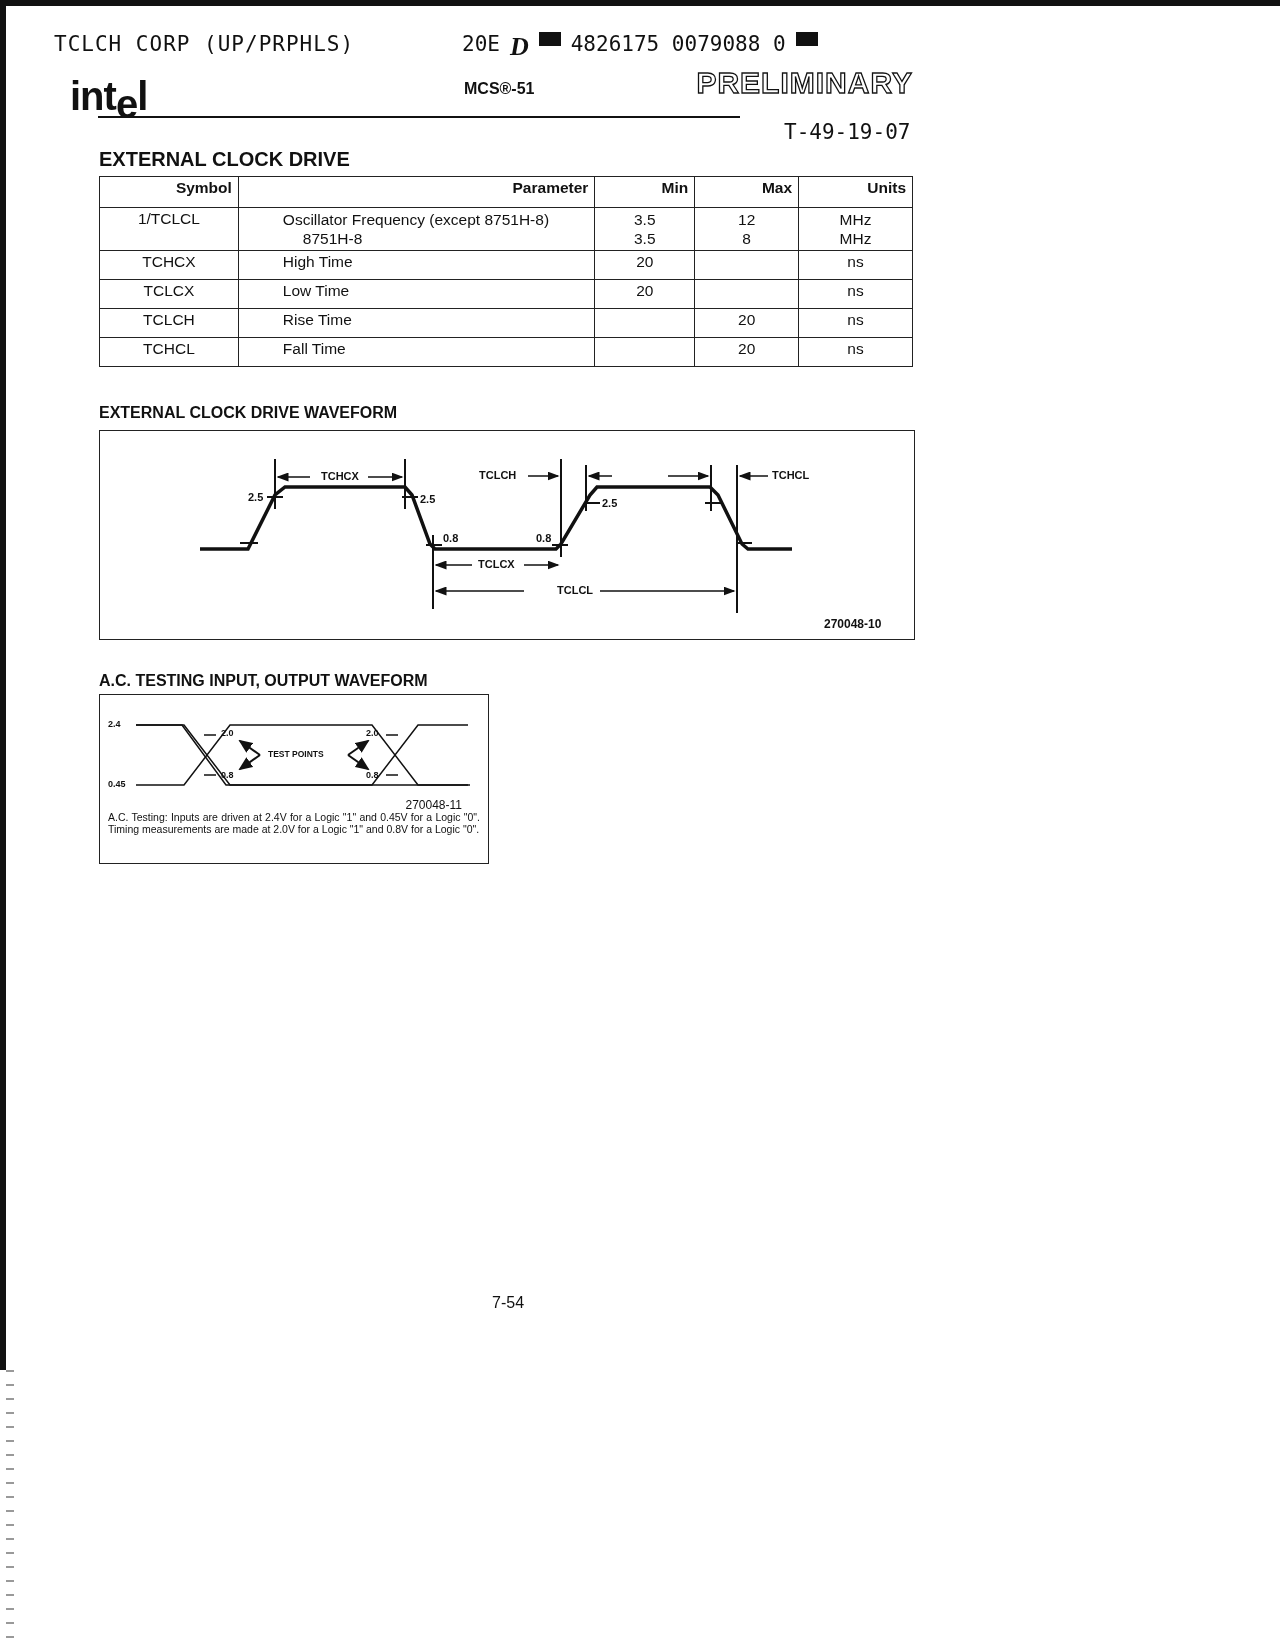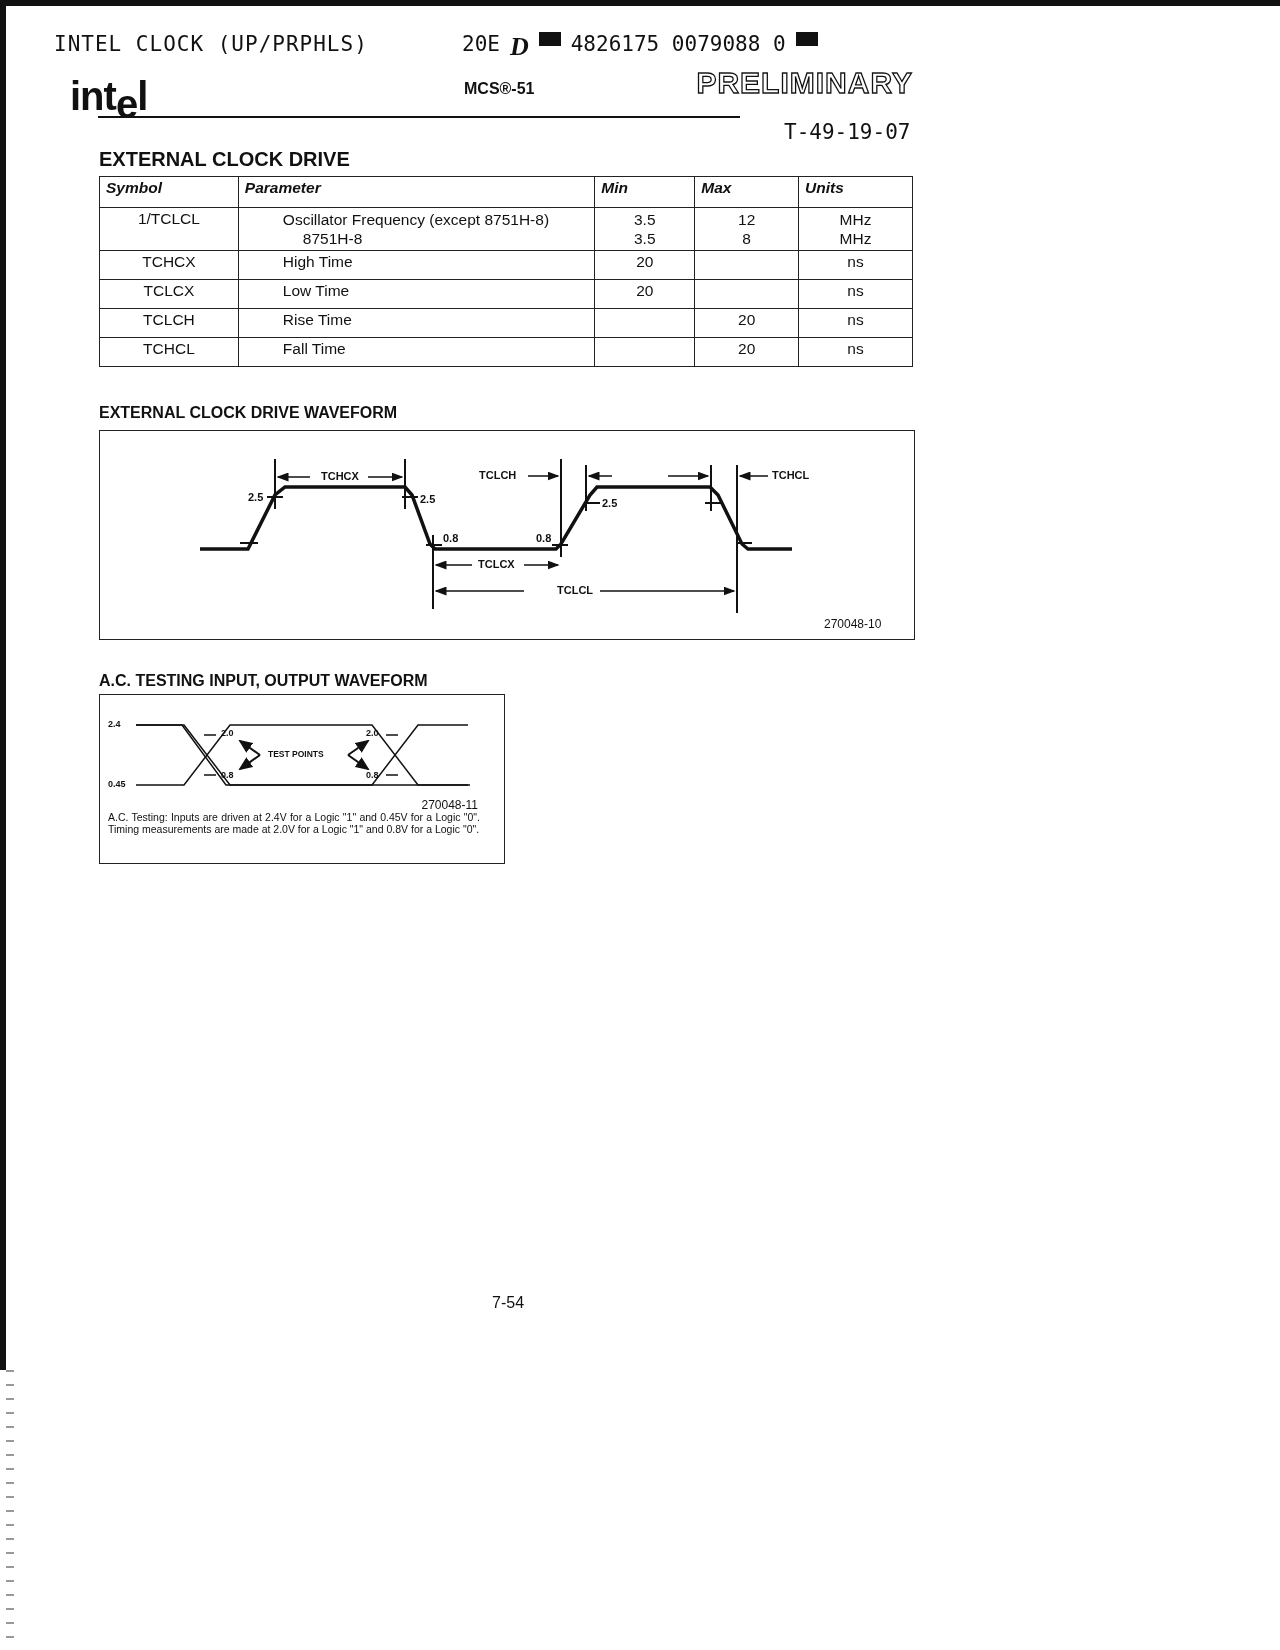--- a/index.html
+++ b/index.html
@@ -61,7 +61,7 @@
 <div class="leftbar"></div>
 <div class="leftspecks"></div>
 
-<div class="corp">INTEL CLOCK (UP/PRPHLS)</div>
+<div class="corp">TCLCH CORP (UP/PRPHLS)</div>
 <div class="logo"><span>int</span><span class="e">e</span><span>l</span></div>
 
 <div class="code">

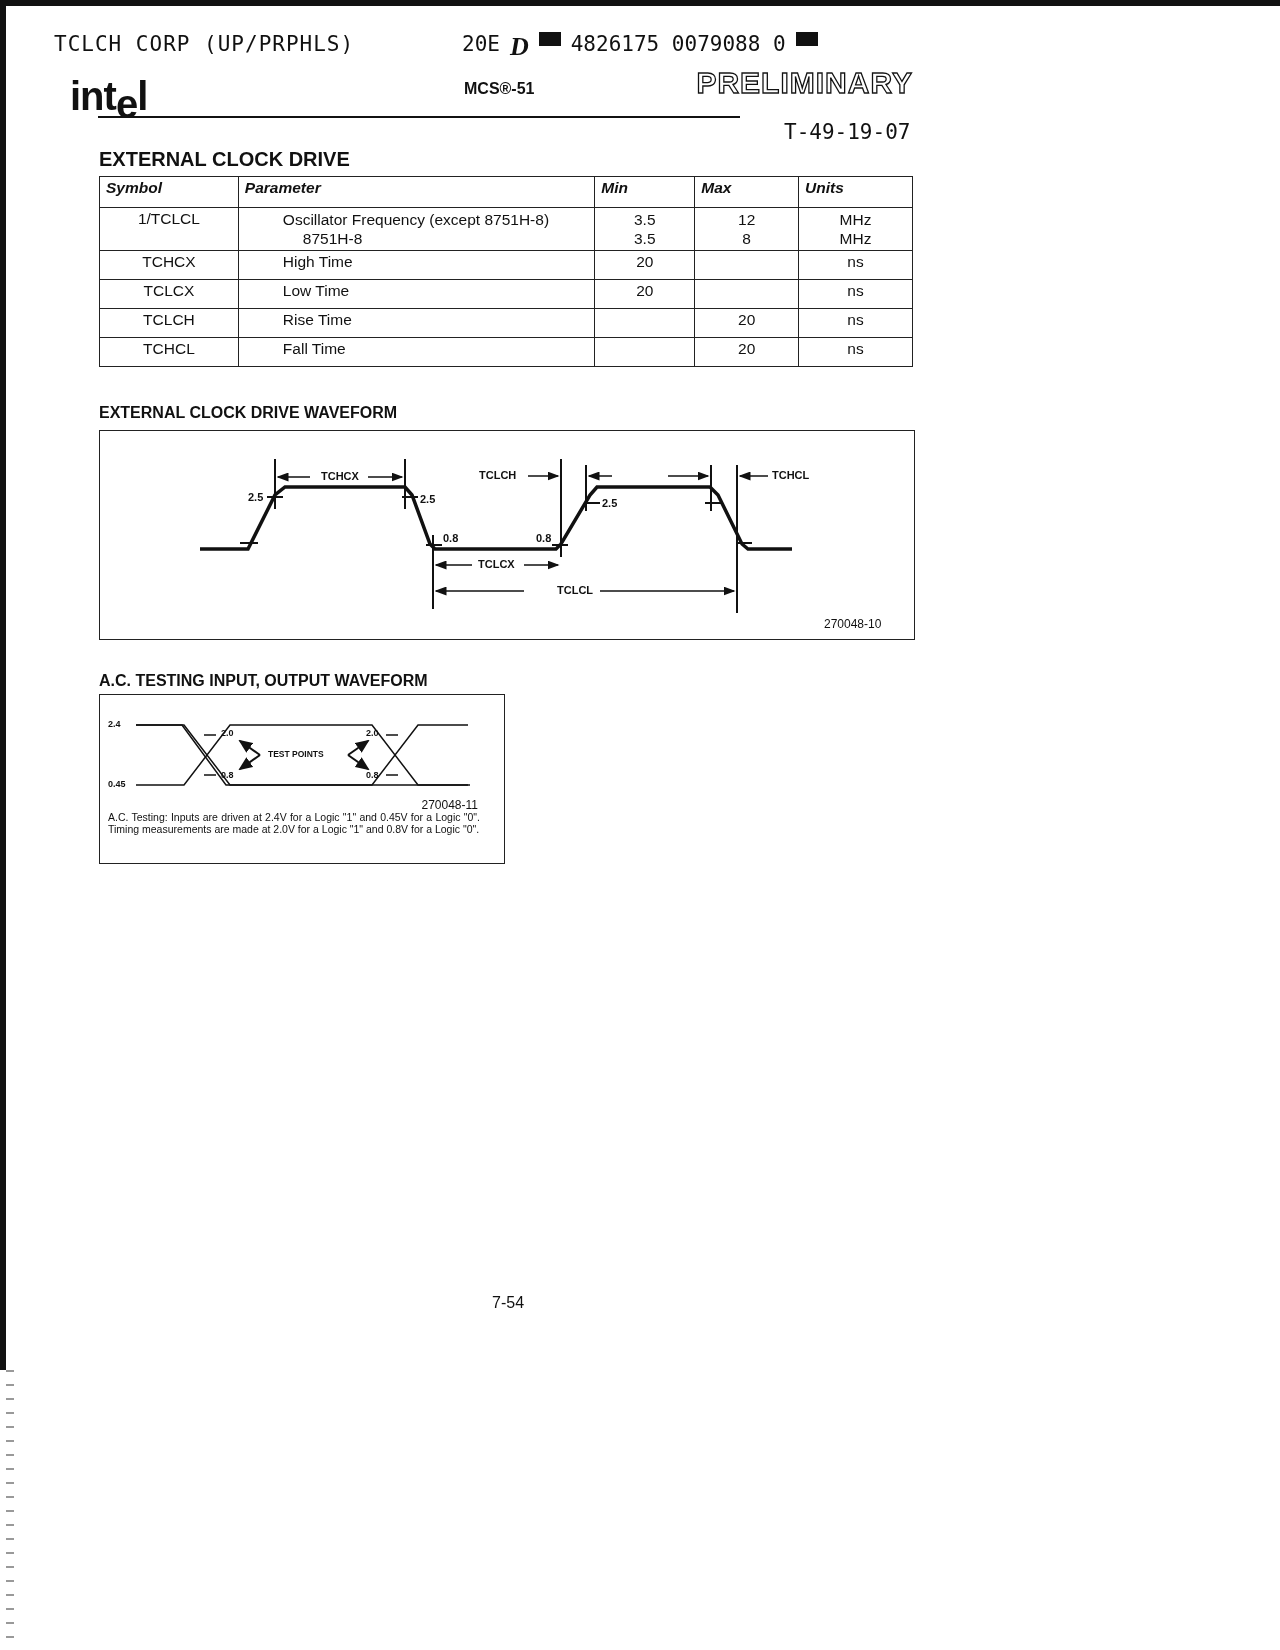--- a/index.html
+++ b/index.html
@@ -36,7 +36,7 @@
   table.spec { position: absolute; left: 99px; top: 176px; width: 814px; border-collapse: collapse;
     font-size: 15.5px; }
   table.spec th, table.spec td { border: 1.5px solid #222; padding: 2px 6px; vertical-align: top; }
-  table.spec th { font-weight: 700; height: 26px; text-align: left; font-style: italic; }
+  table.spec th { font-weight: 700; height: 26px; text-align: right; }
   table.spec td { height: 24px; }
   table.spec td.c { text-align: center; }
   table.spec td.p { padding-left: 44px; }

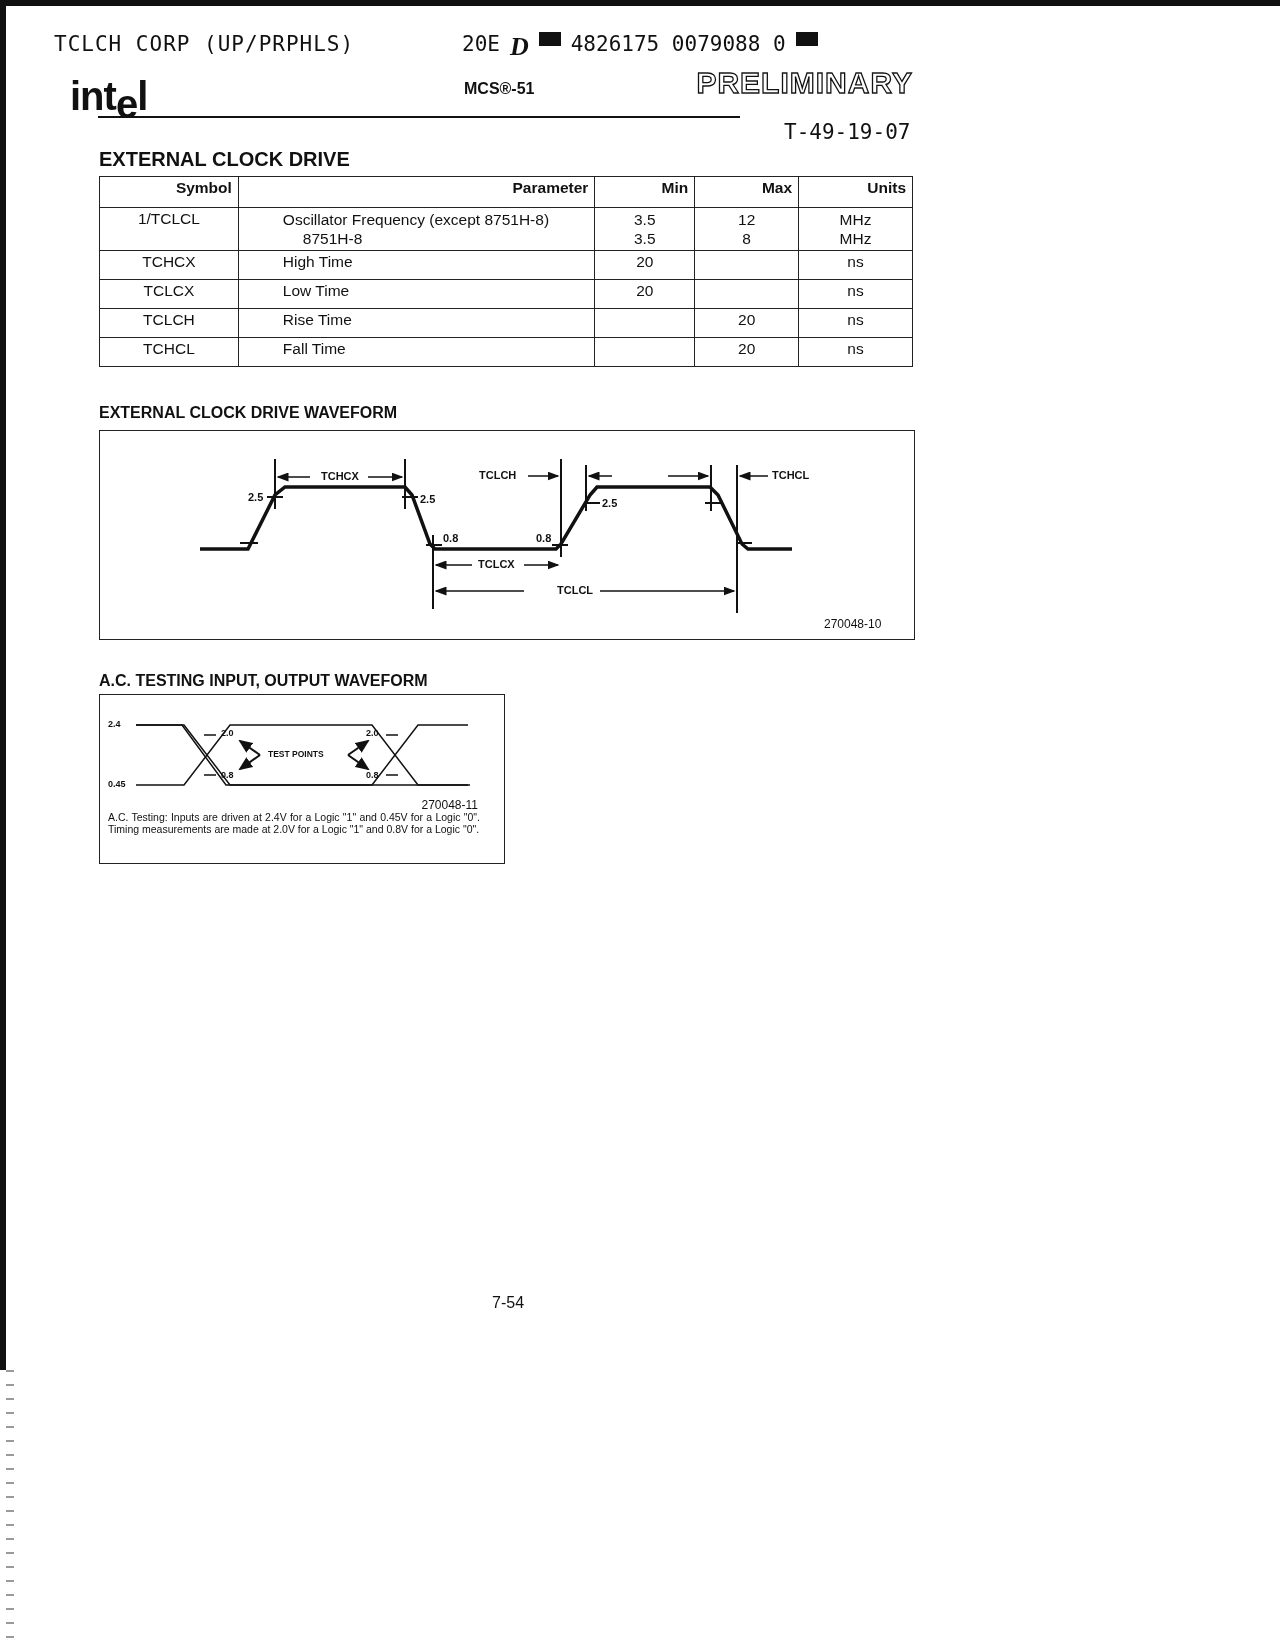--- a/index.html
+++ b/index.html
@@ -46,7 +46,7 @@
   .wavebox { position: absolute; left: 99px; top: 430px; width: 814px; height: 208px; border: 1.5px solid #222; }
   .wavebox svg, .acbox svg { position: absolute; left: 0; top: 0; }
   .wlbl { position: absolute; font-weight: 700; font-size: 11px; }
-  .figno { position: absolute; font-weight: 400; font-size: 12px; }
+  .figno { position: absolute; font-weight: 700; font-size: 12px; }
 
   .acbox { position: absolute; left: 99px; top: 694px; width: 388px; height: 168px; border: 1.5px solid #222; padding-left: 16px; }
   .acnote { position: absolute; left: 8px; top: 116px; width: 372px; font-size: 10.5px; line-height: 12px; text-align: justify; }

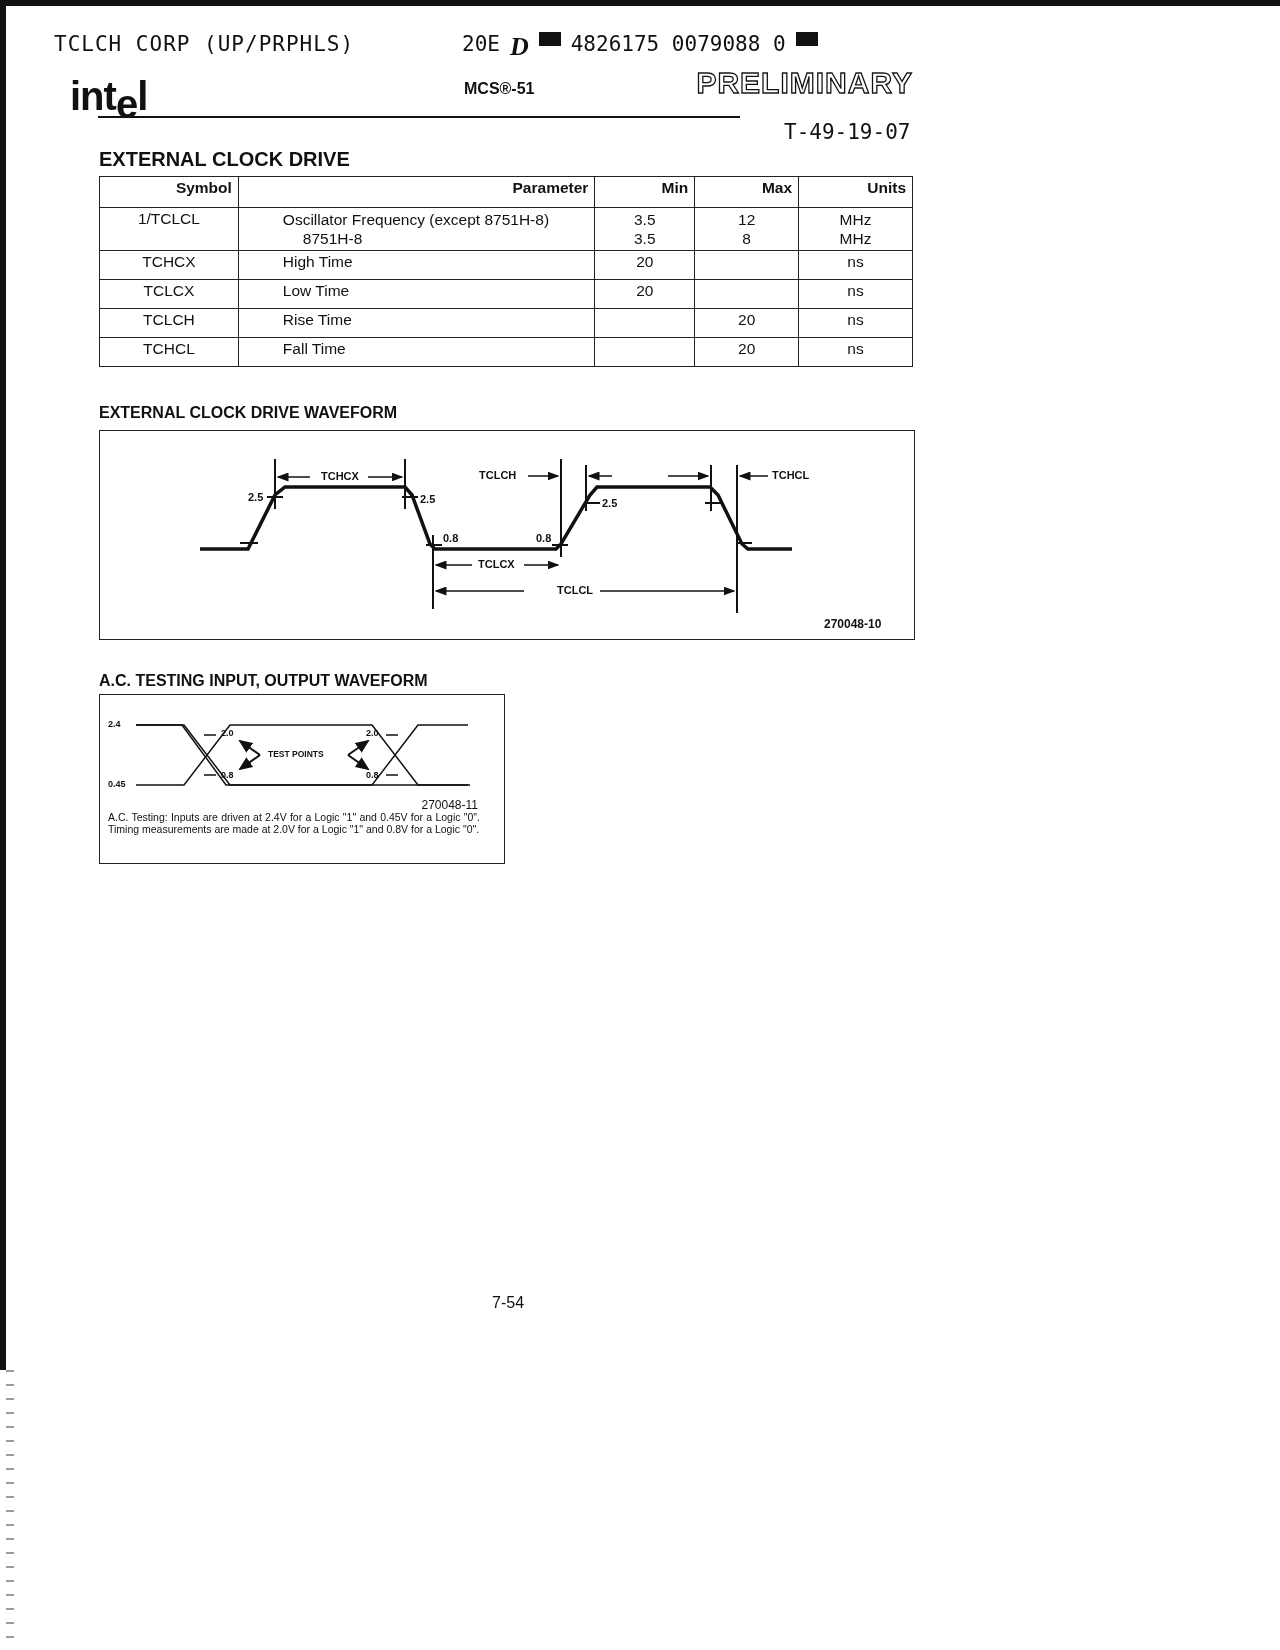--- a/index.html
+++ b/index.html
@@ -48,7 +48,7 @@
   .wlbl { position: absolute; font-weight: 700; font-size: 11px; }
   .figno { position: absolute; font-weight: 700; font-size: 12px; }
 
-  .acbox { position: absolute; left: 99px; top: 694px; width: 388px; height: 168px; border: 1.5px solid #222; padding-left: 16px; }
+  .acbox { position: absolute; left: 99px; top: 694px; width: 388px; height: 168px; border: 1.5px solid #222; }
   .acnote { position: absolute; left: 8px; top: 116px; width: 372px; font-size: 10.5px; line-height: 12px; text-align: justify; }
   .acfig { position: absolute; right: 26px; top: 103px; font-size: 12px; margin-left: 40px; }
 

